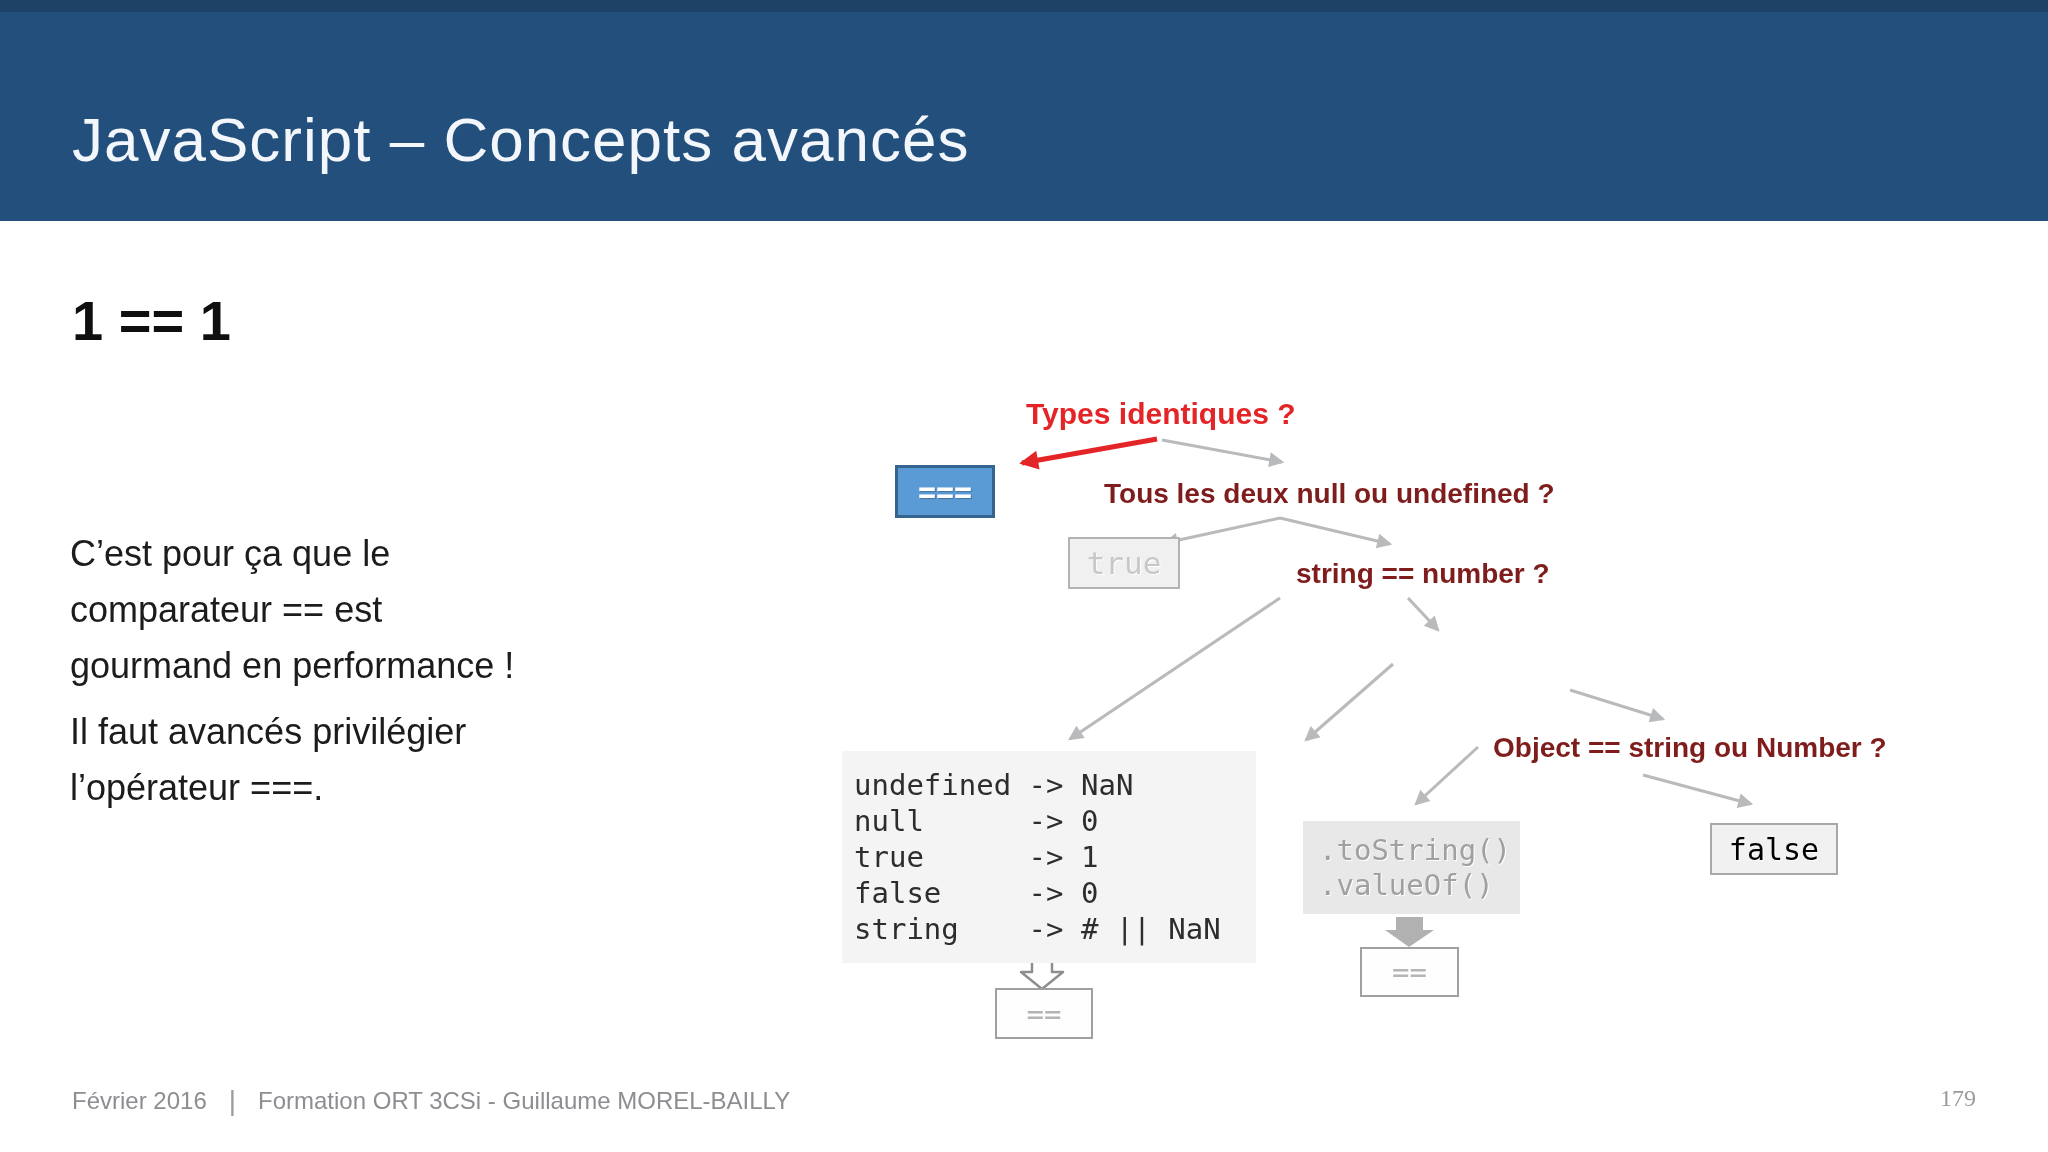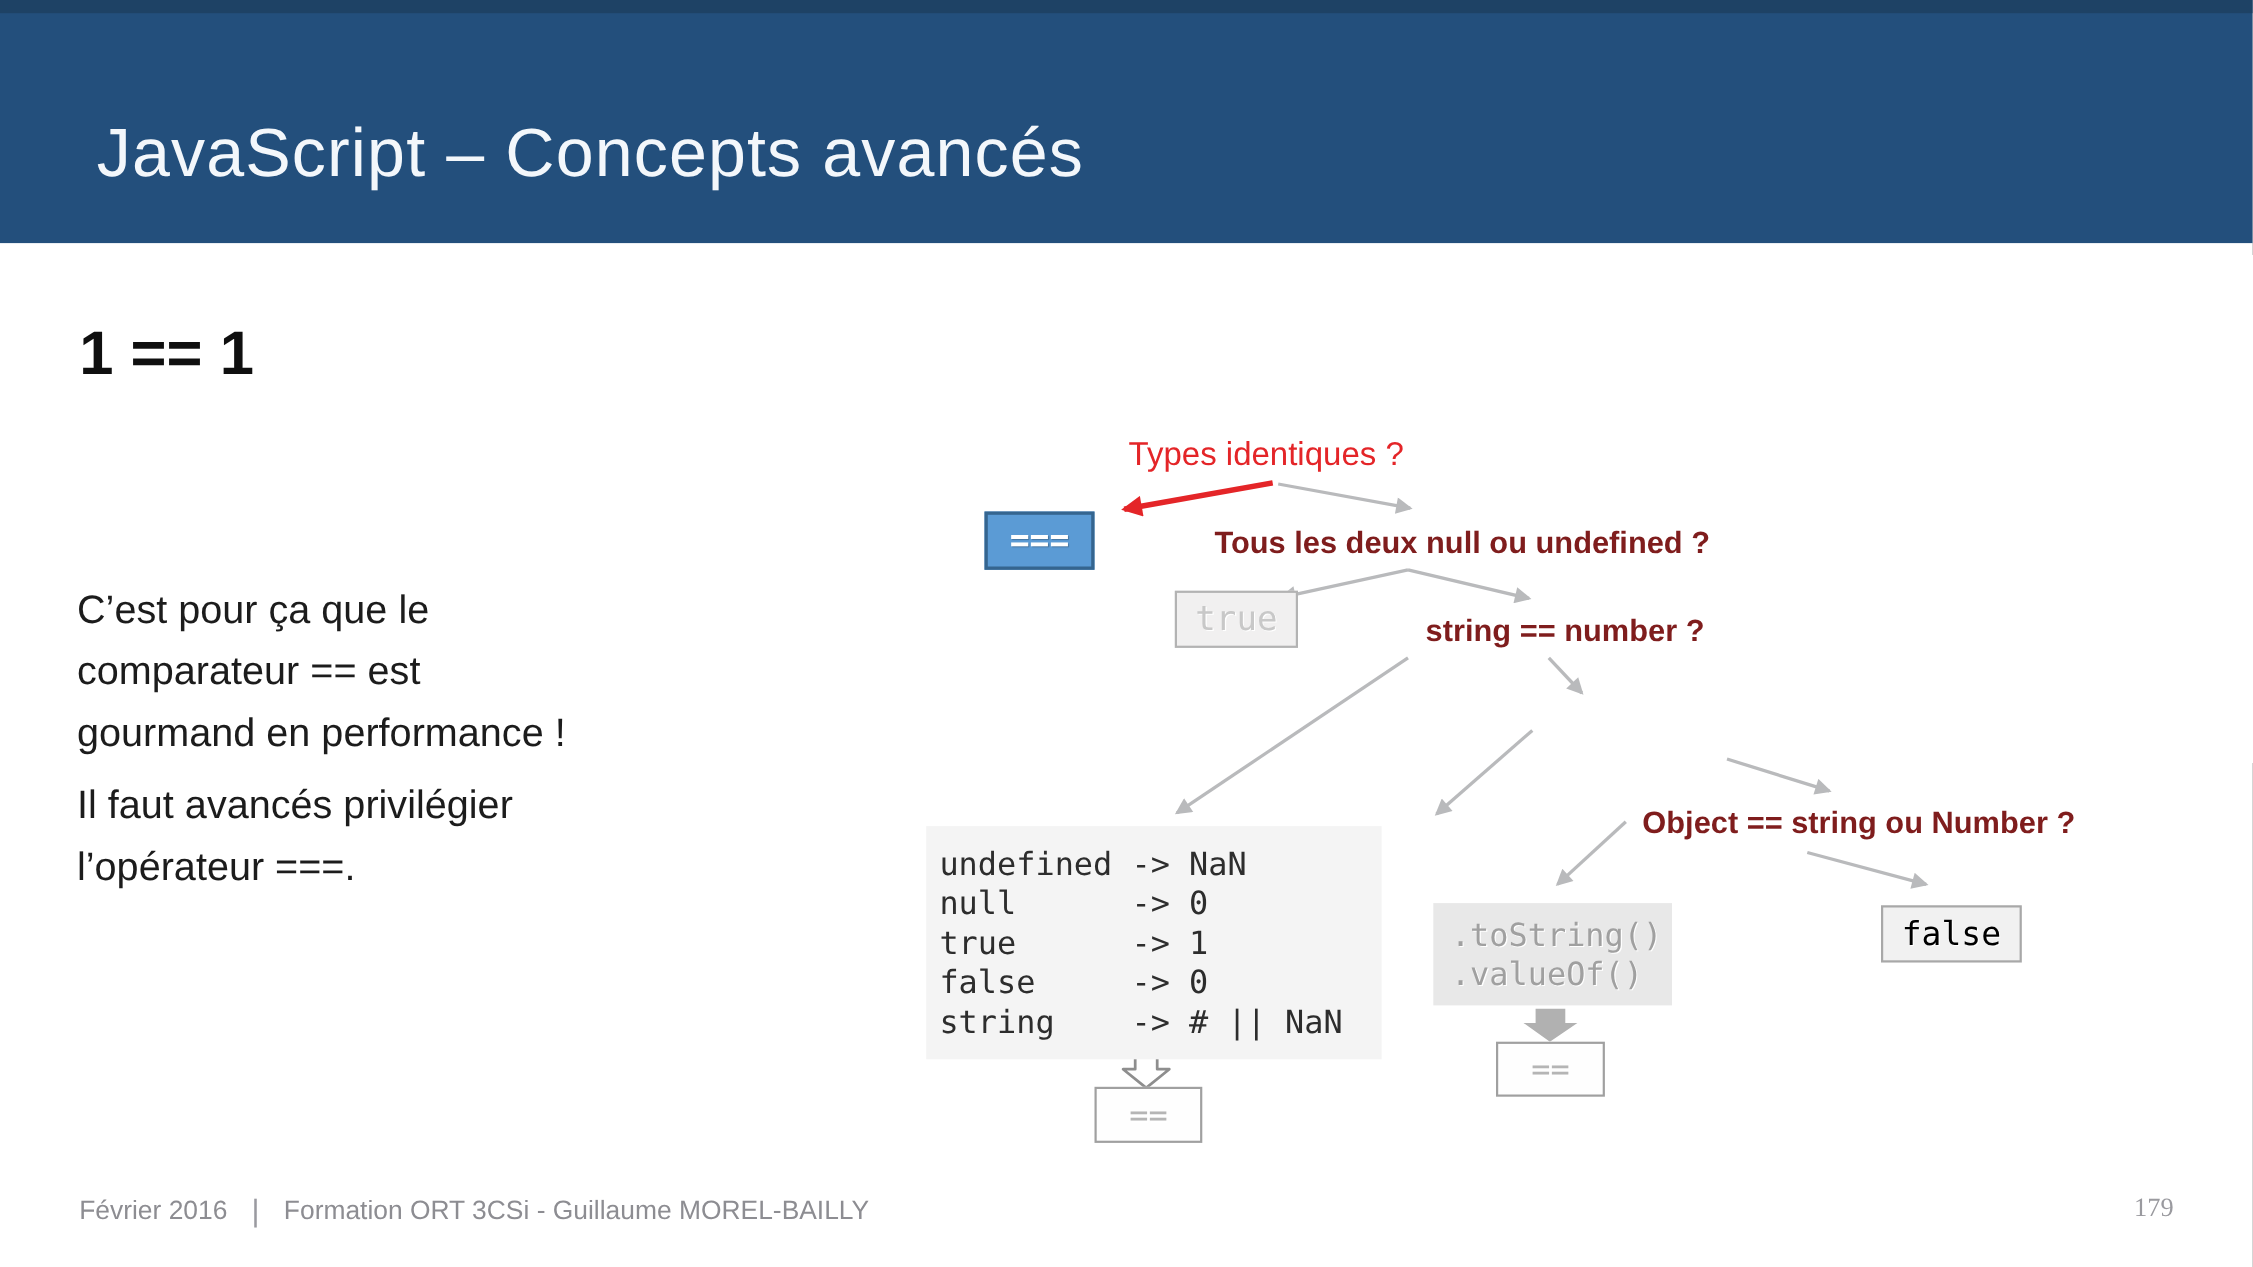--- a/index.html
+++ b/index.html
@@ -12,7 +12,7 @@
   .header-topstripe{position:absolute;left:0;top:0;width:2048px;height:12px;background:#1e4265;}
   .title{
     position:absolute;left:72px;top:104px;width:1900px;
-    font-size:62px;font-weight:300;color:#f3f7fb;letter-spacing:1px;white-space:nowrap;margin-left:16px;
+    font-size:62px;font-weight:300;color:#f3f7fb;letter-spacing:1px;white-space:nowrap;
   }
   
   .heading{

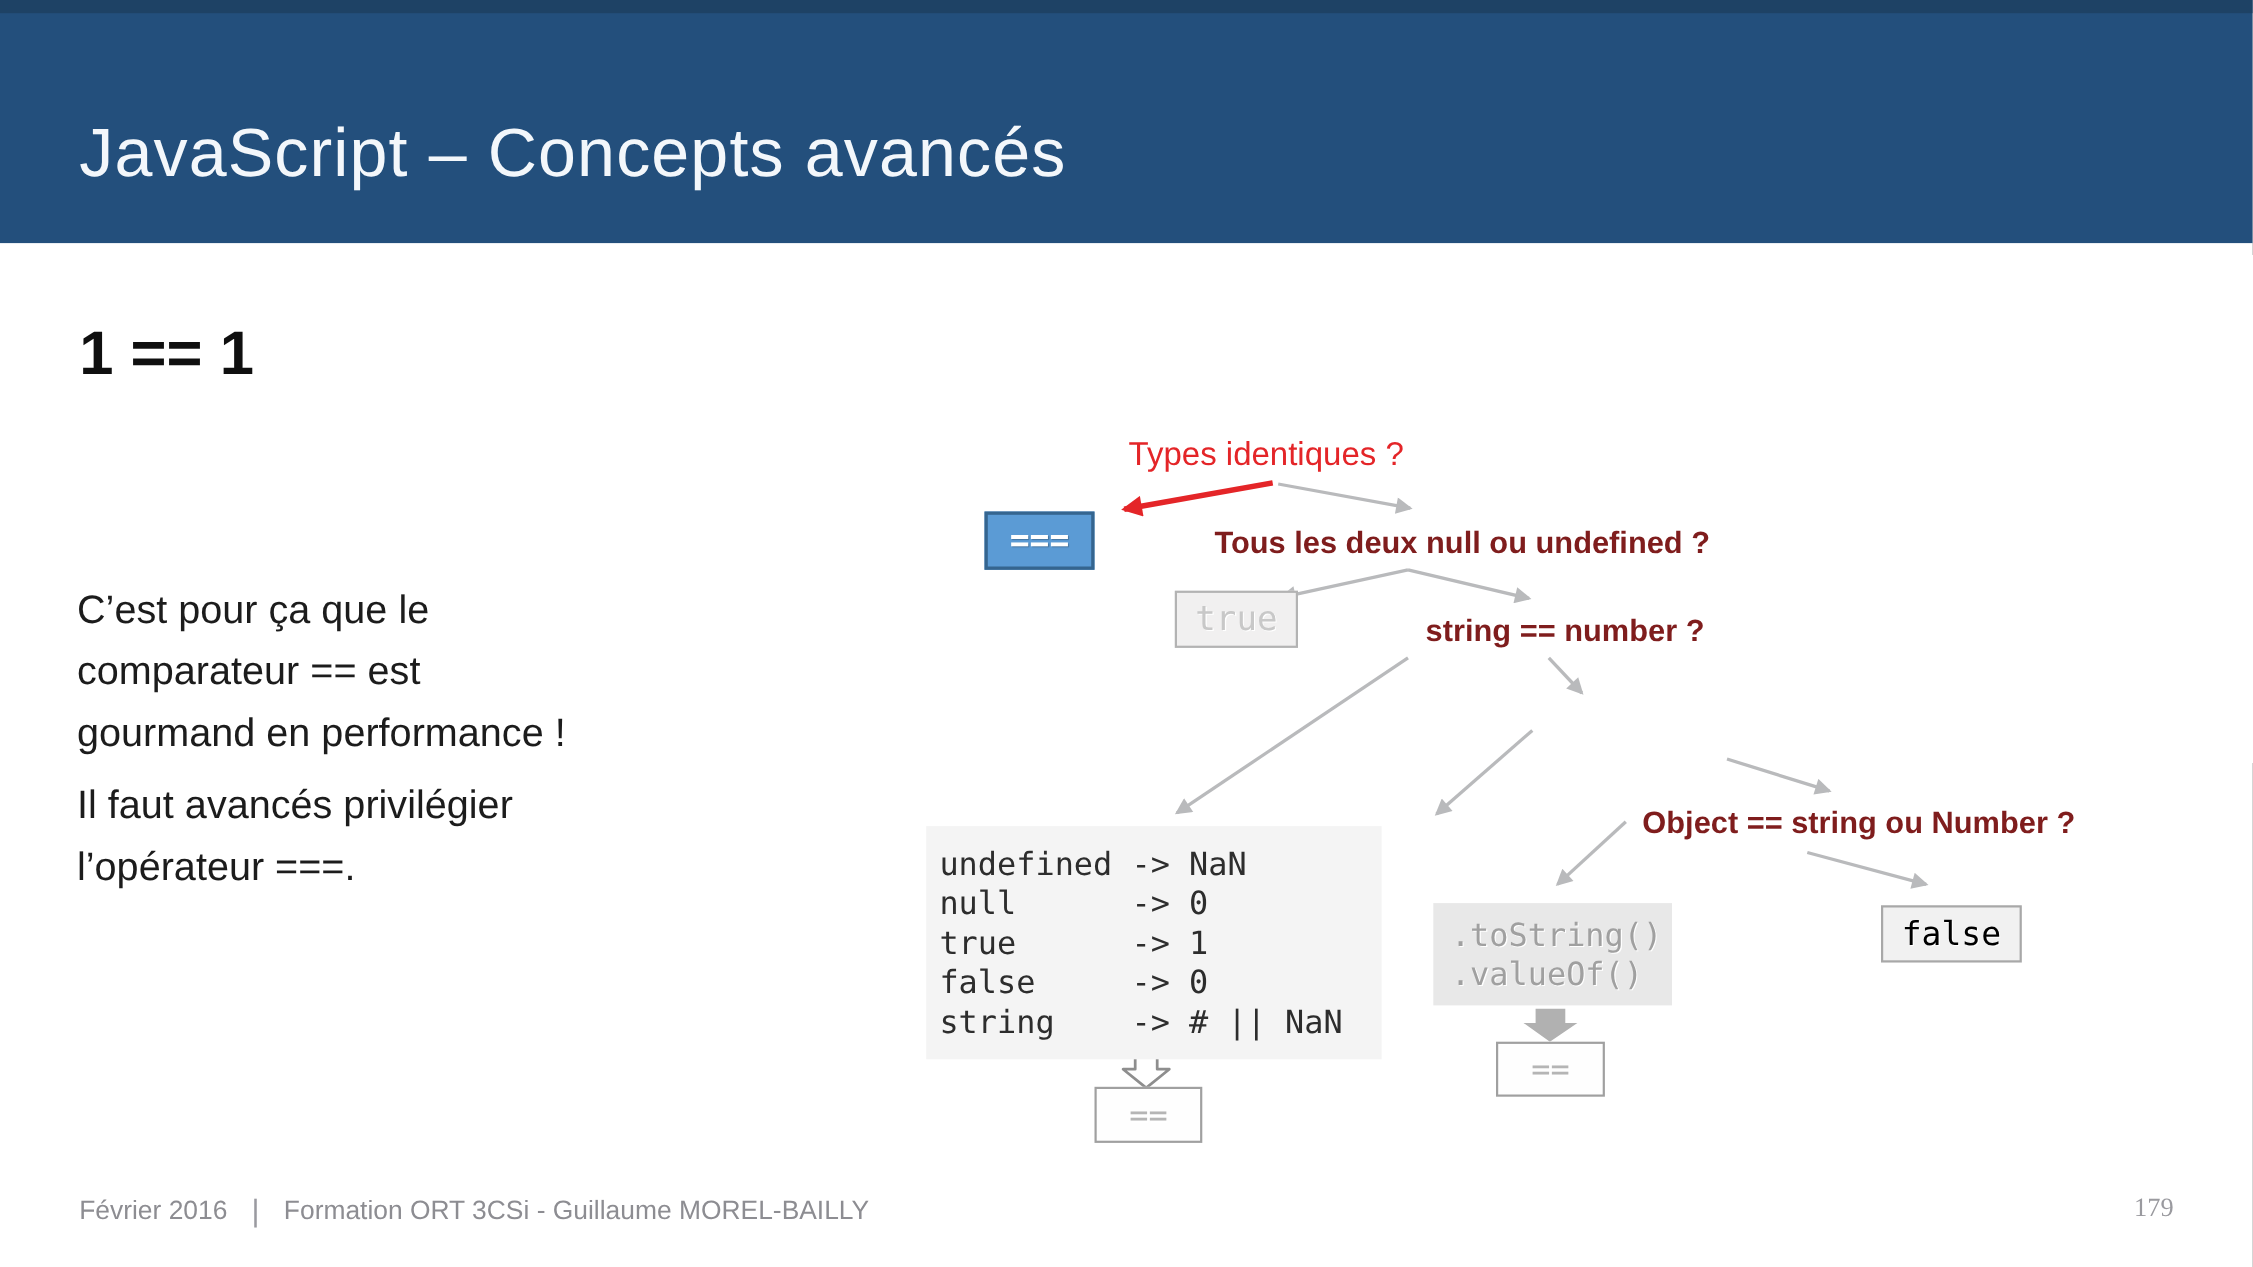--- a/index.html
+++ b/index.html
@@ -32,7 +32,7 @@
   }
   .red-label{
     position:absolute;left:1026px;top:397px;
-    font-size:30px;font-weight:normal;color:#e42528;white-space:nowrap;
+    font-size:30px;font-weight:bold;color:#e42528;white-space:nowrap;
   }
   .q1{left:1104px;top:478px;}
   .q2{left:1296px;top:558px;}

